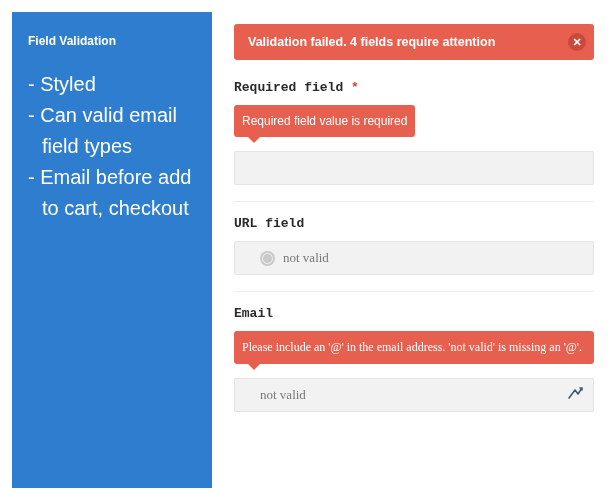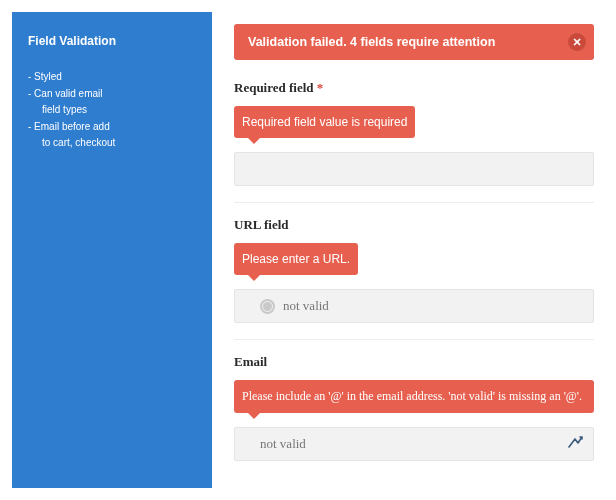--- a/index.html
+++ b/index.html
@@ -29,7 +29,7 @@
     margin-bottom: 22px;
   }
   .sidebar .item {
-    font-size: 10px;
+    font-size: 20px;
     line-height: 1.45;
     margin-bottom: 2px;
     font-weight: 400;

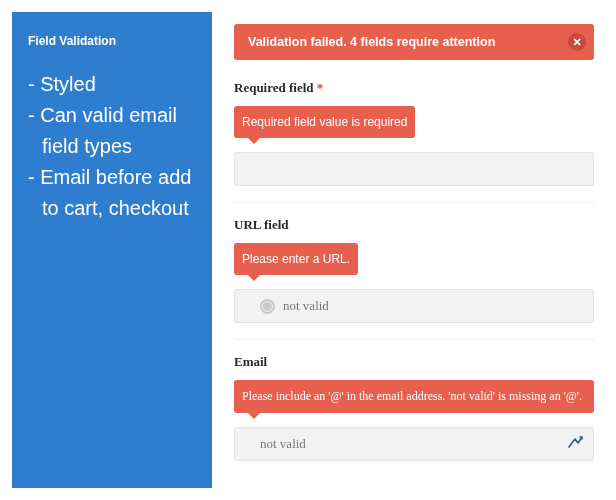--- a/index.html
+++ b/index.html
@@ -76,7 +76,7 @@
     font-weight: 700;
     color: #2a2a2a;
     margin-bottom: 10px;
-    font-family: Liberation Serif, serif;
+    font-family: Liberation Mono, monospace;
   }
   .req-star { color: #d9432f; }
   .tip {

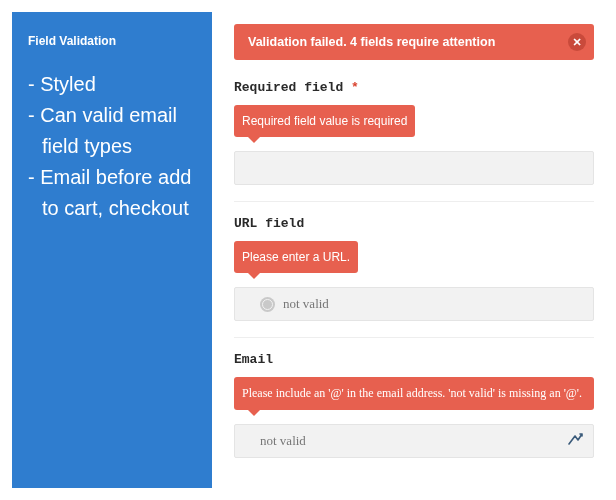--- a/index.html
+++ b/index.html
@@ -178,7 +178,6 @@
 
     <div class="field-block">
       <div class="field-label">URL field</div>
-      <div class="tip">Please enter a URL.</div>
       <div class="input">
         <span class="globe"></span>
         <span>not valid</span>

